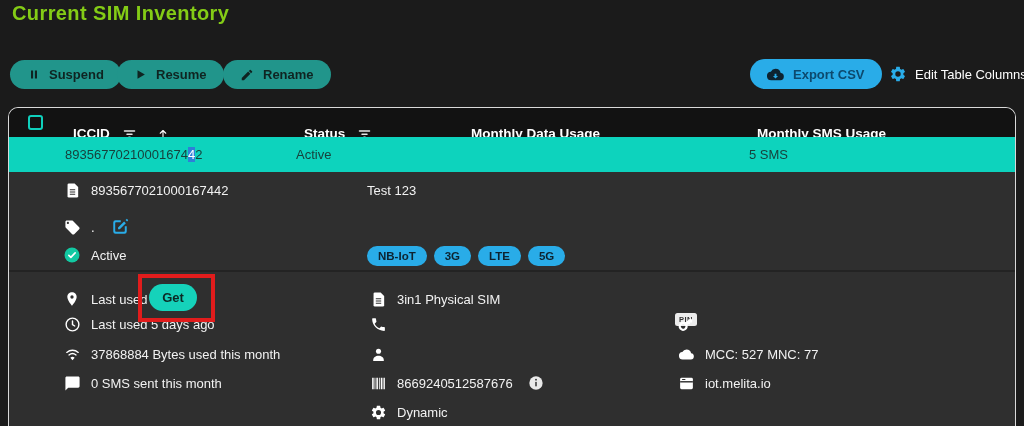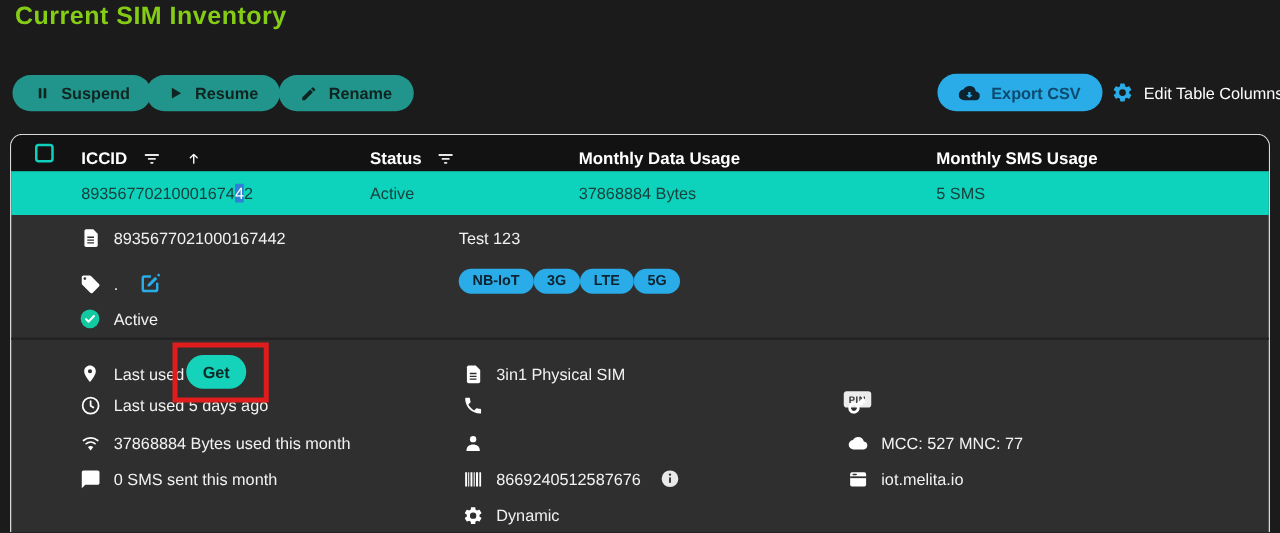--- a/index.html
+++ b/index.html
@@ -46,9 +46,9 @@
     border:2px solid #0fd0bc; border-radius:3px; background:transparent; cursor:pointer;
   }
   .th {
-    position:absolute; top:4px; height:29px;
+    position:absolute; top:11px; height:29px;
     display:flex; align-items:center; gap:12px;
-    font-weight:700; font-size:13.5px; color:#ffffff; cursor:pointer; white-space:nowrap;
+    font-weight:700; font-size:13.5px; color:#ffffff; cursor:pointer; white-space:nowrap;margin-left:8px;
   }
   .trow { position:absolute; left:0; top:29px; width:100%; height:35px; background:#0dd3bd; cursor:pointer; }
   .td { position:absolute; top:0; height:35px; line-height:35px; font-size:13px; color:#17413c; white-space:nowrap; }

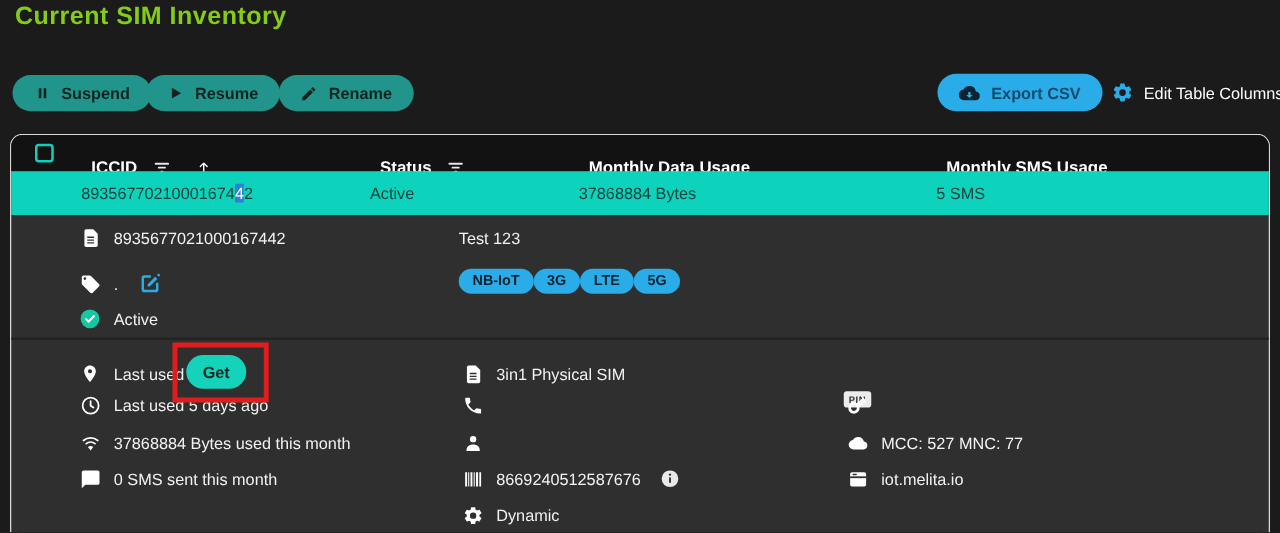--- a/index.html
+++ b/index.html
@@ -179,7 +179,6 @@
     <div class="trow">
       <div class="td" style="left:56px"><span>89356770210001674</span><span class="sel">4</span><span>2</span></div>
       <div class="td" style="left:287px">Active</div>
-      <div class="td" style="left:454px">37868884 Bytes</div>
       <div class="td" style="left:740px">5 SMS</div>
     </div>
 

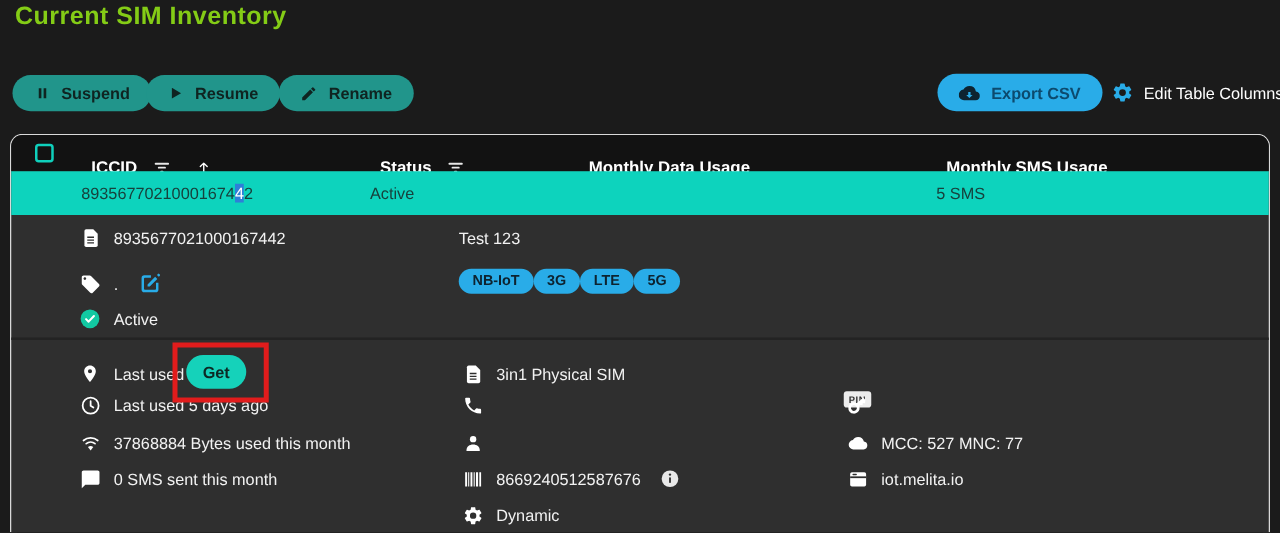--- a/index.html
+++ b/index.html
@@ -63,7 +63,7 @@
   .iwrap { width:22px; height:22px; display:flex; align-items:center; justify-content:center; flex:0 0 22px; }
   svg { display:block; }
 
-  .badges { position:absolute; display:flex; gap:0; }
+  .badges { position:absolute; display:flex; gap:7px;margin-top:31px; }
   .badge {
     background:#29ace8; color:#0d2330;
     font-weight:700; font-size:11.5px;

